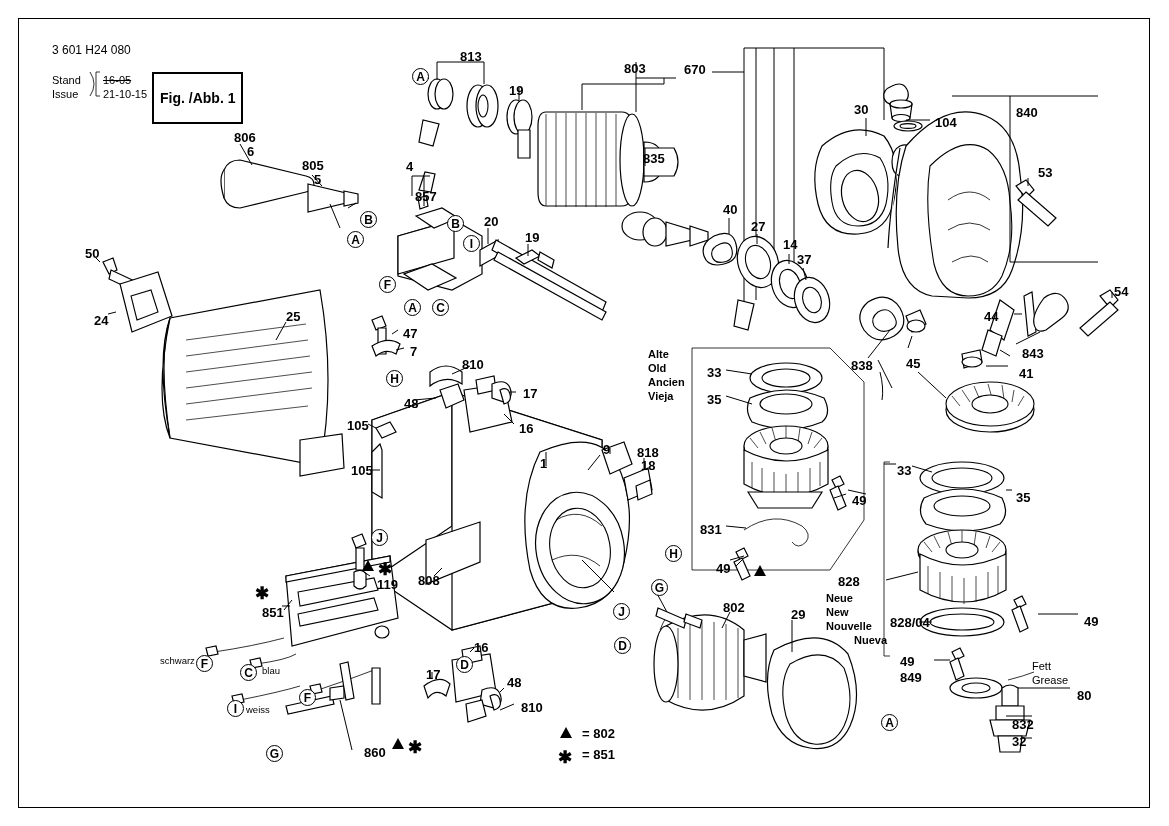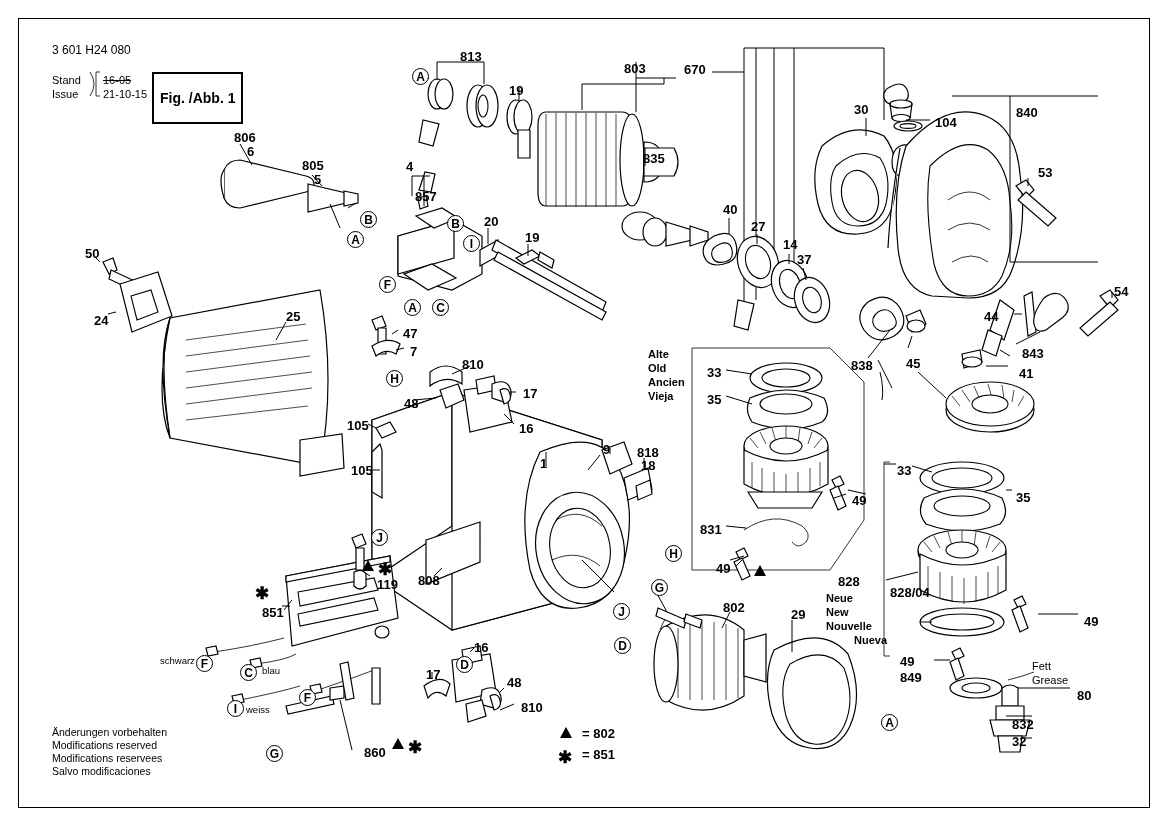--- a/index.html
+++ b/index.html
@@ -448,7 +448,7 @@
   <div class="lbl" style="left:897px;top:464px;">33</div>
   <div class="lbl" style="left:1016px;top:491px;">35</div>
   <div class="lbl" style="left:838px;top:575px;">828</div>
-  <div class="lbl" style="left:890px;top:586px;">828/04</div>
+  <div class="lbl" style="left:890px;top:616px;">828/04</div>
   <div class="lbl" style="left:1084px;top:615px;">49</div>
   <div class="lbl" style="left:900px;top:655px;">49</div>
   <div class="lbl" style="left:900px;top:671px;">849</div>

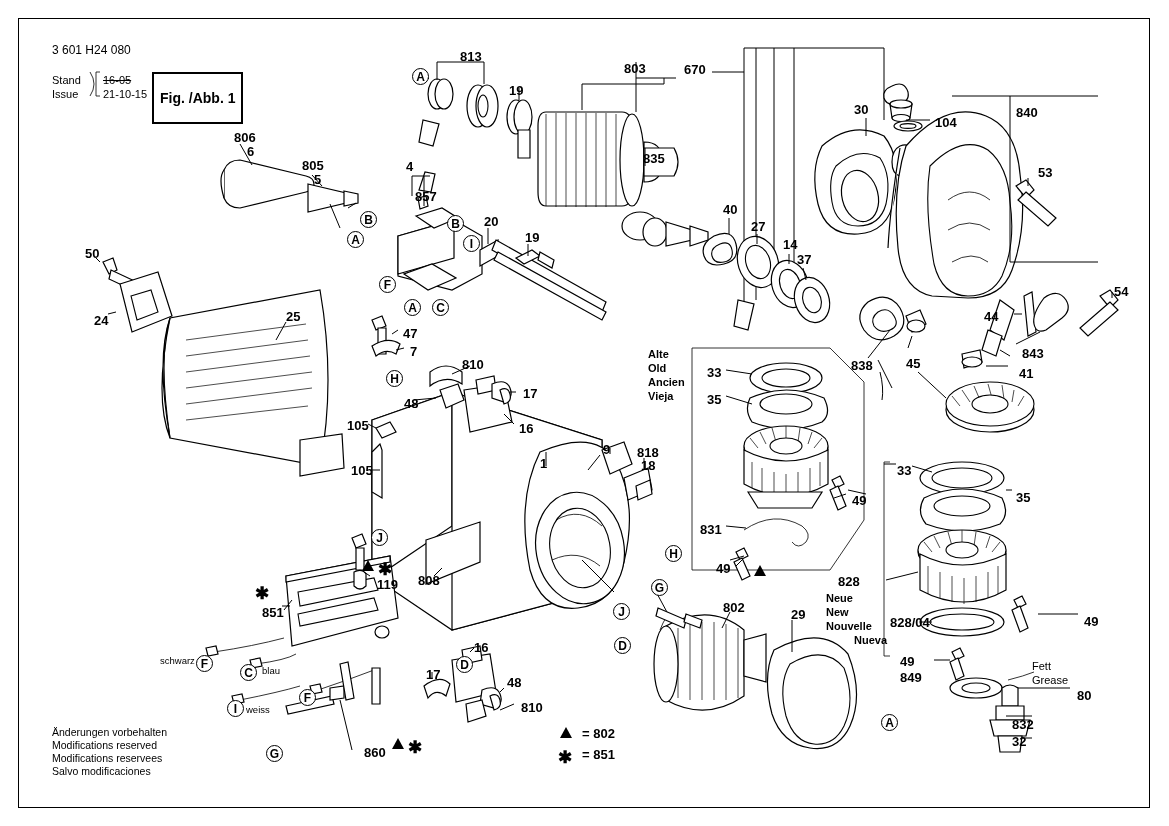--- a/index.html
+++ b/index.html
@@ -516,12 +516,6 @@
   <div class="star" style="left:558px;top:752px;">✱</div>
   <div class="lbl" style="left:582px;top:748px;">= 851</div>
 
-  <div class="legend">
-    <div>Änderungen vorbehalten</div>
-    <div>Modifications reserved</div>
-    <div>Modifications reservees</div>
-    <div>Salvo modificaciones</div>
-  </div>
 </div>
 
 </body></html>

